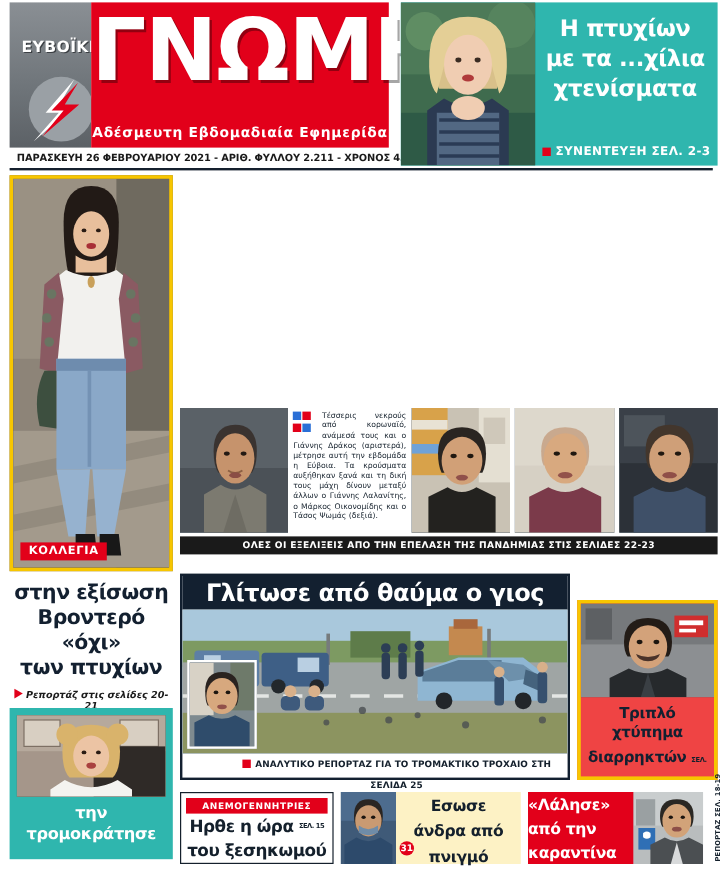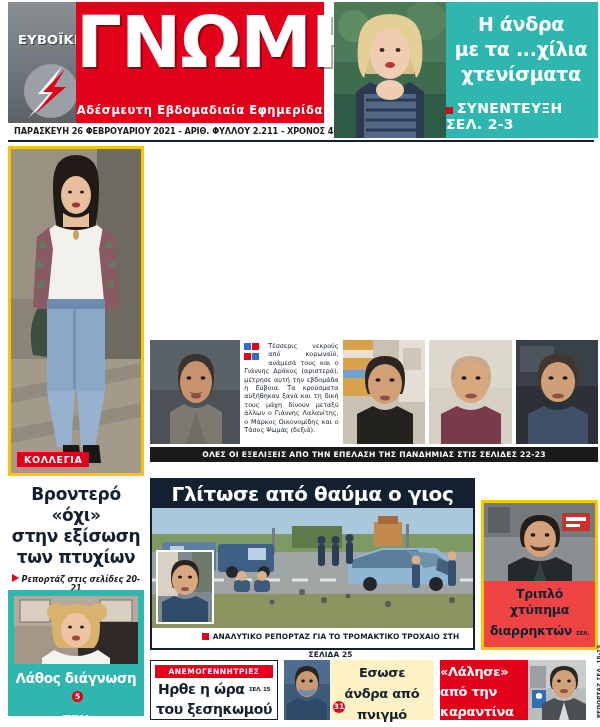--- a/index.html
+++ b/index.html
@@ -272,7 +272,7 @@
       </svg>
     </div>
     <div class="tb-text">
-      <div class="tb-line">Η άνδρα</div>
+      <div class="tb-line">Η πτυχίων</div>
       <div class="tb-line">με τα ...χίλια</div>
       <div class="tb-line">χτενίσματα</div>
       <div class="tb-ref">

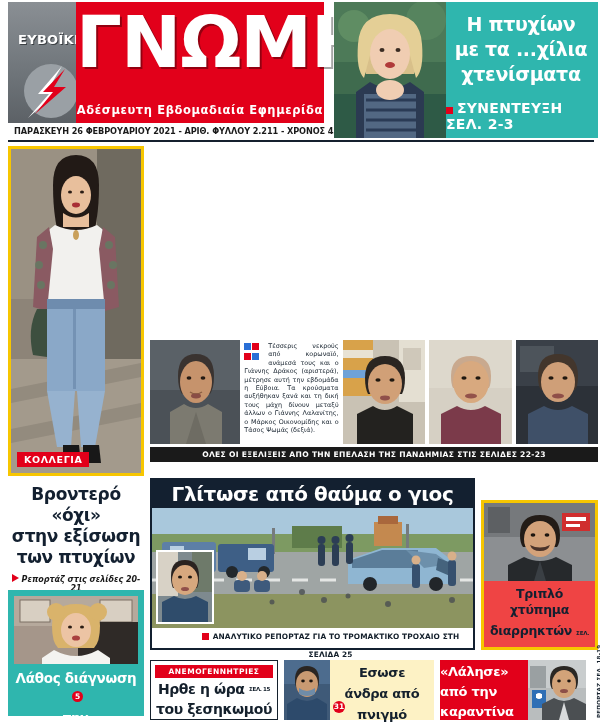--- a/index.html
+++ b/index.html
@@ -61,7 +61,7 @@
   }
   .tb-ref {
     position: absolute; left: 0; bottom: 6px; width: 100%;
-    text-align: left; color: #ffffff; font-weight: bold; font-size: 14px;
+    text-align: center; color: #ffffff; font-weight: bold; font-size: 10px;
     letter-spacing: .3px;
   }
   .sq-red { display: inline-block; width: 7px; height: 7px; background: #e2001a; margin-right: 4px; vertical-align: -1px; }

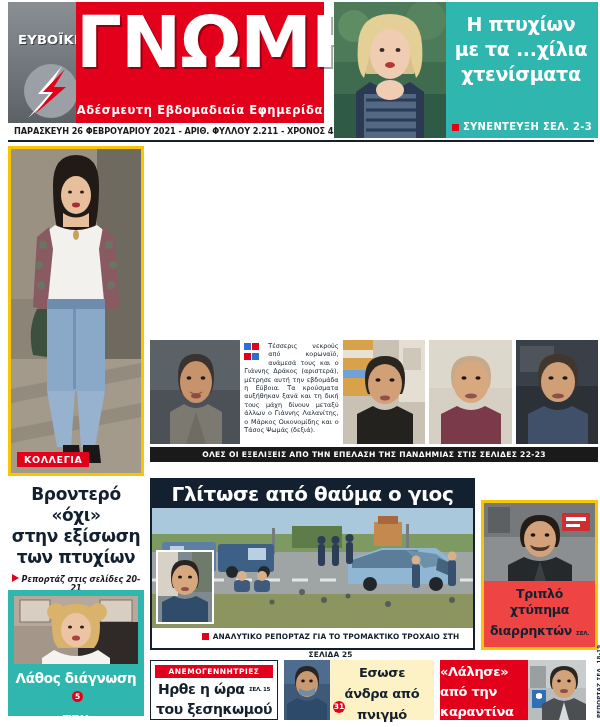--- a/index.html
+++ b/index.html
@@ -321,8 +321,8 @@
       <div class="lc-badge">ΚΟΛΛΕΓΙΑ</div>
     </div>
     <div class="lc-story">
+      <div class="lc-title">στην εξίσωση</div>
       <div class="lc-title">Βροντερό «όχι»</div>
-      <div class="lc-title">στην εξίσωση</div>
       <div class="lc-title">των πτυχίων</div>
       <div class="lc-ref">
         <span class="tri-red"></span><span>Ρεπορτάζ στις σελίδες 20-21</span>

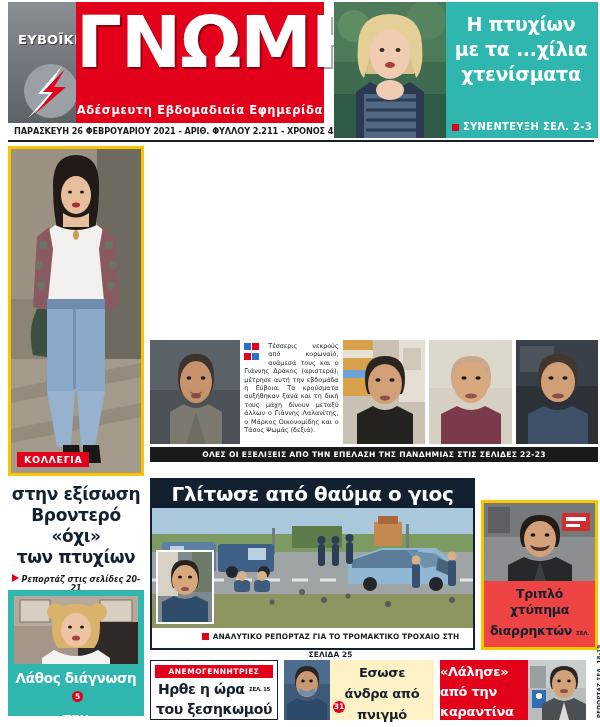--- a/index.html
+++ b/index.html
@@ -348,9 +348,6 @@
         <circle cx="84" cy="16" r="9" fill="#d9b36b"></circle>
       </svg>
     </div>
-    <div class="lc-teal-title">
-      <span>Λάθος διάγνωση</span><span class="circ-red">5</span>
-    </div>
     <div class="lc-teal-title">την τρομοκράτησε</div>
   </div>
 

